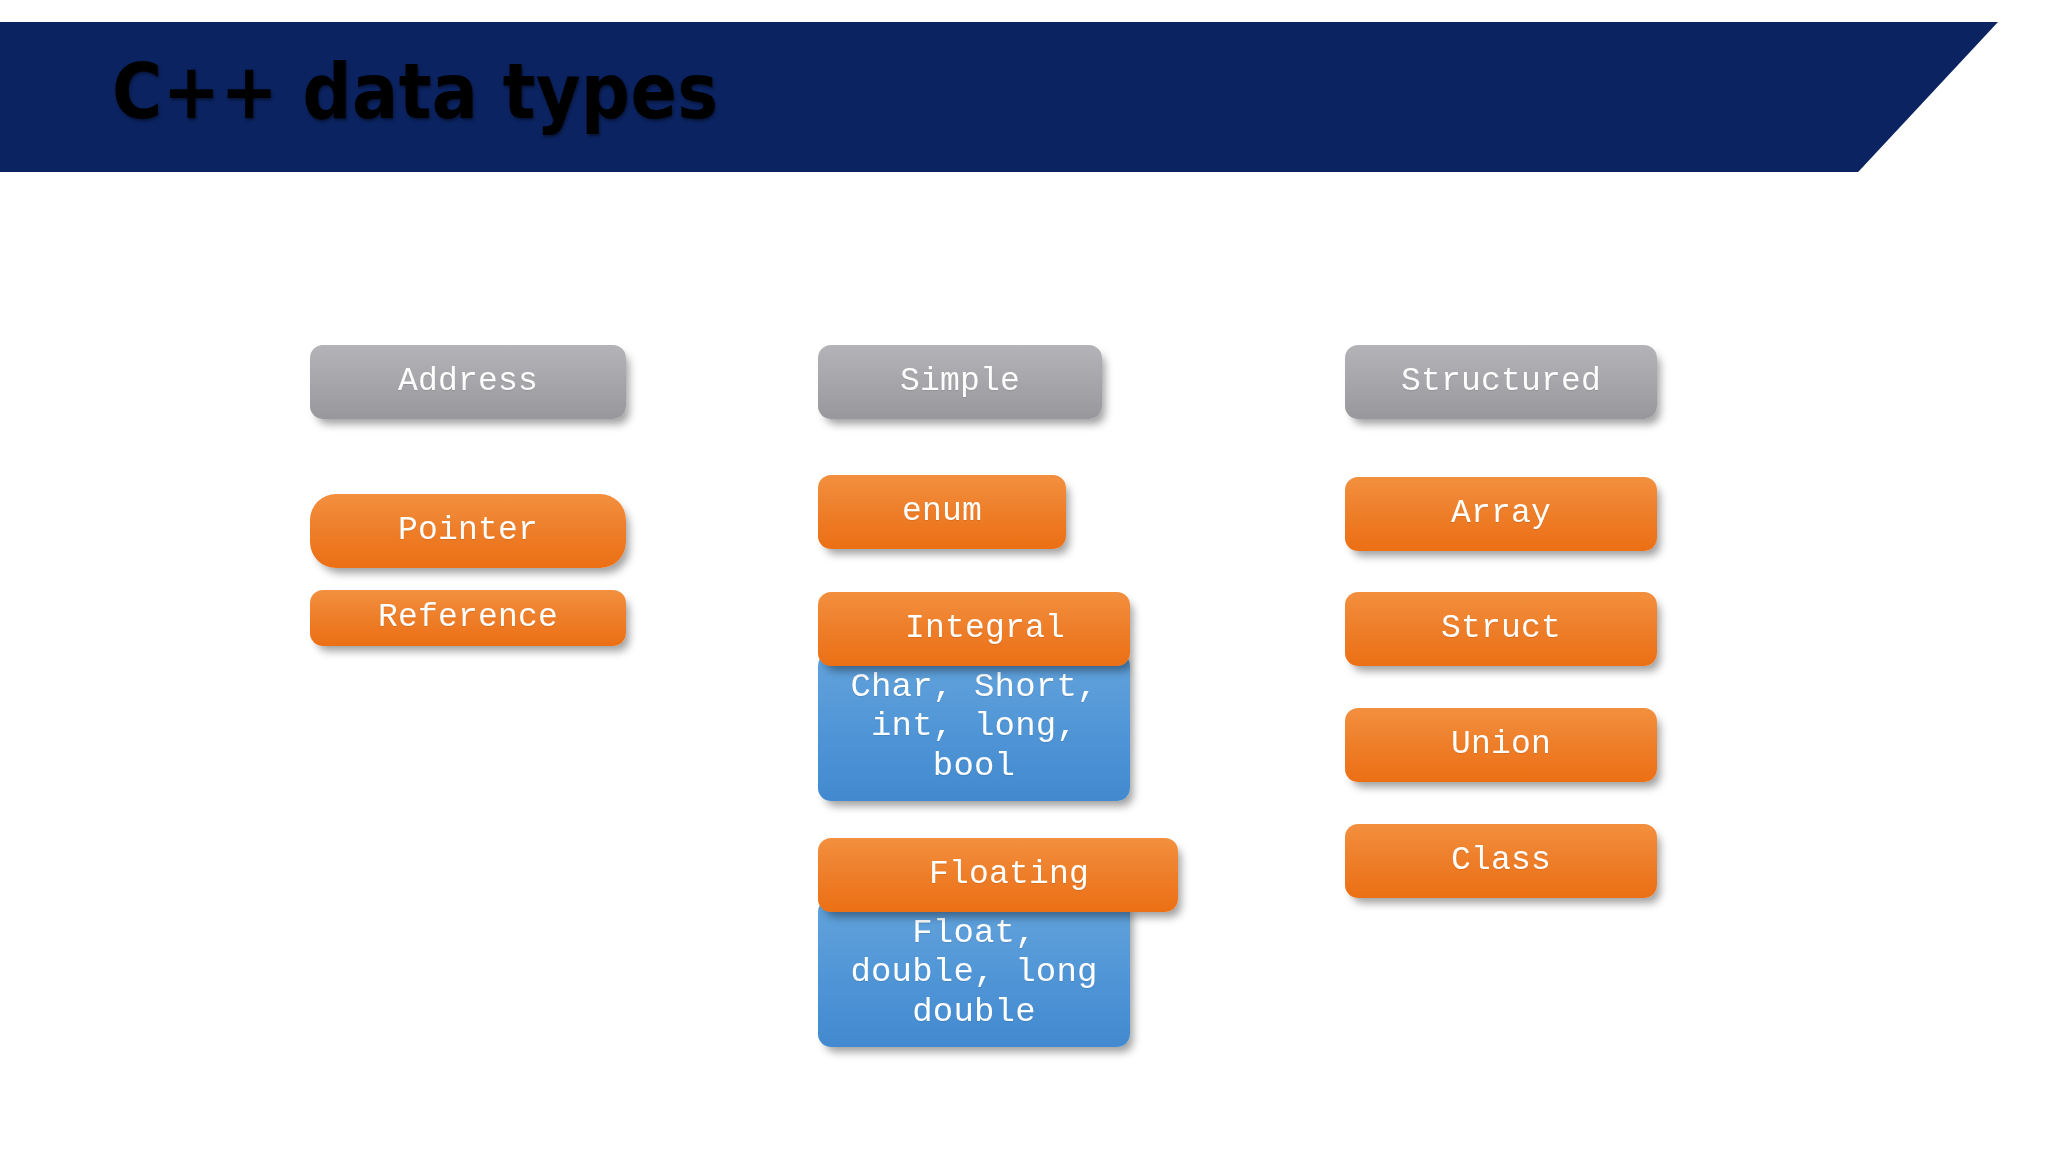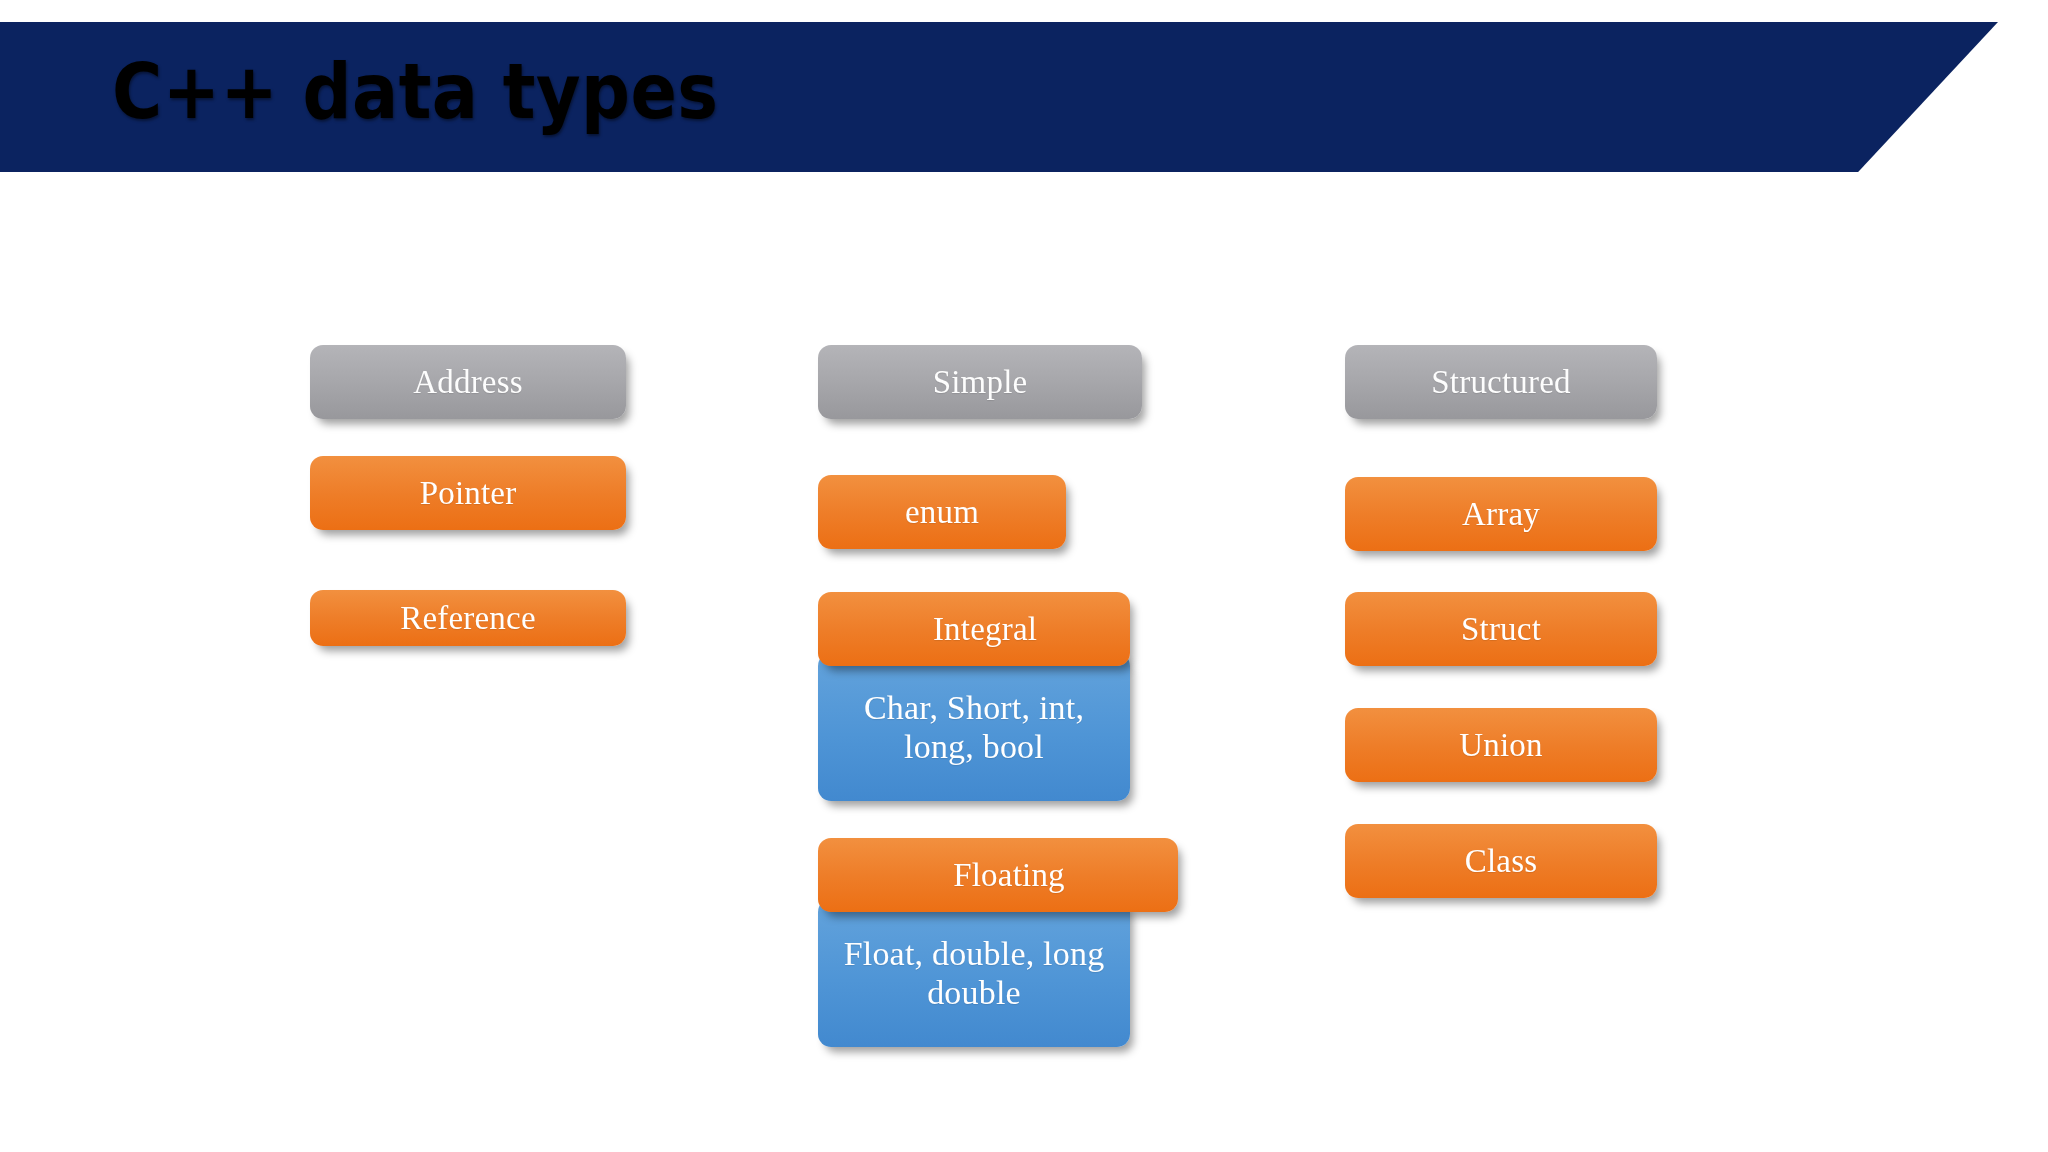--- a/index.html
+++ b/index.html
@@ -73,7 +73,7 @@
     justify-content: center;
     text-align: center;
     color: #ffffff;
-    font-family: Liberation Serif, serif;
+    font-family: Liberation Mono, monospace;
     font-weight: 300;
     font-size: 33px;
     line-height: 1.16;

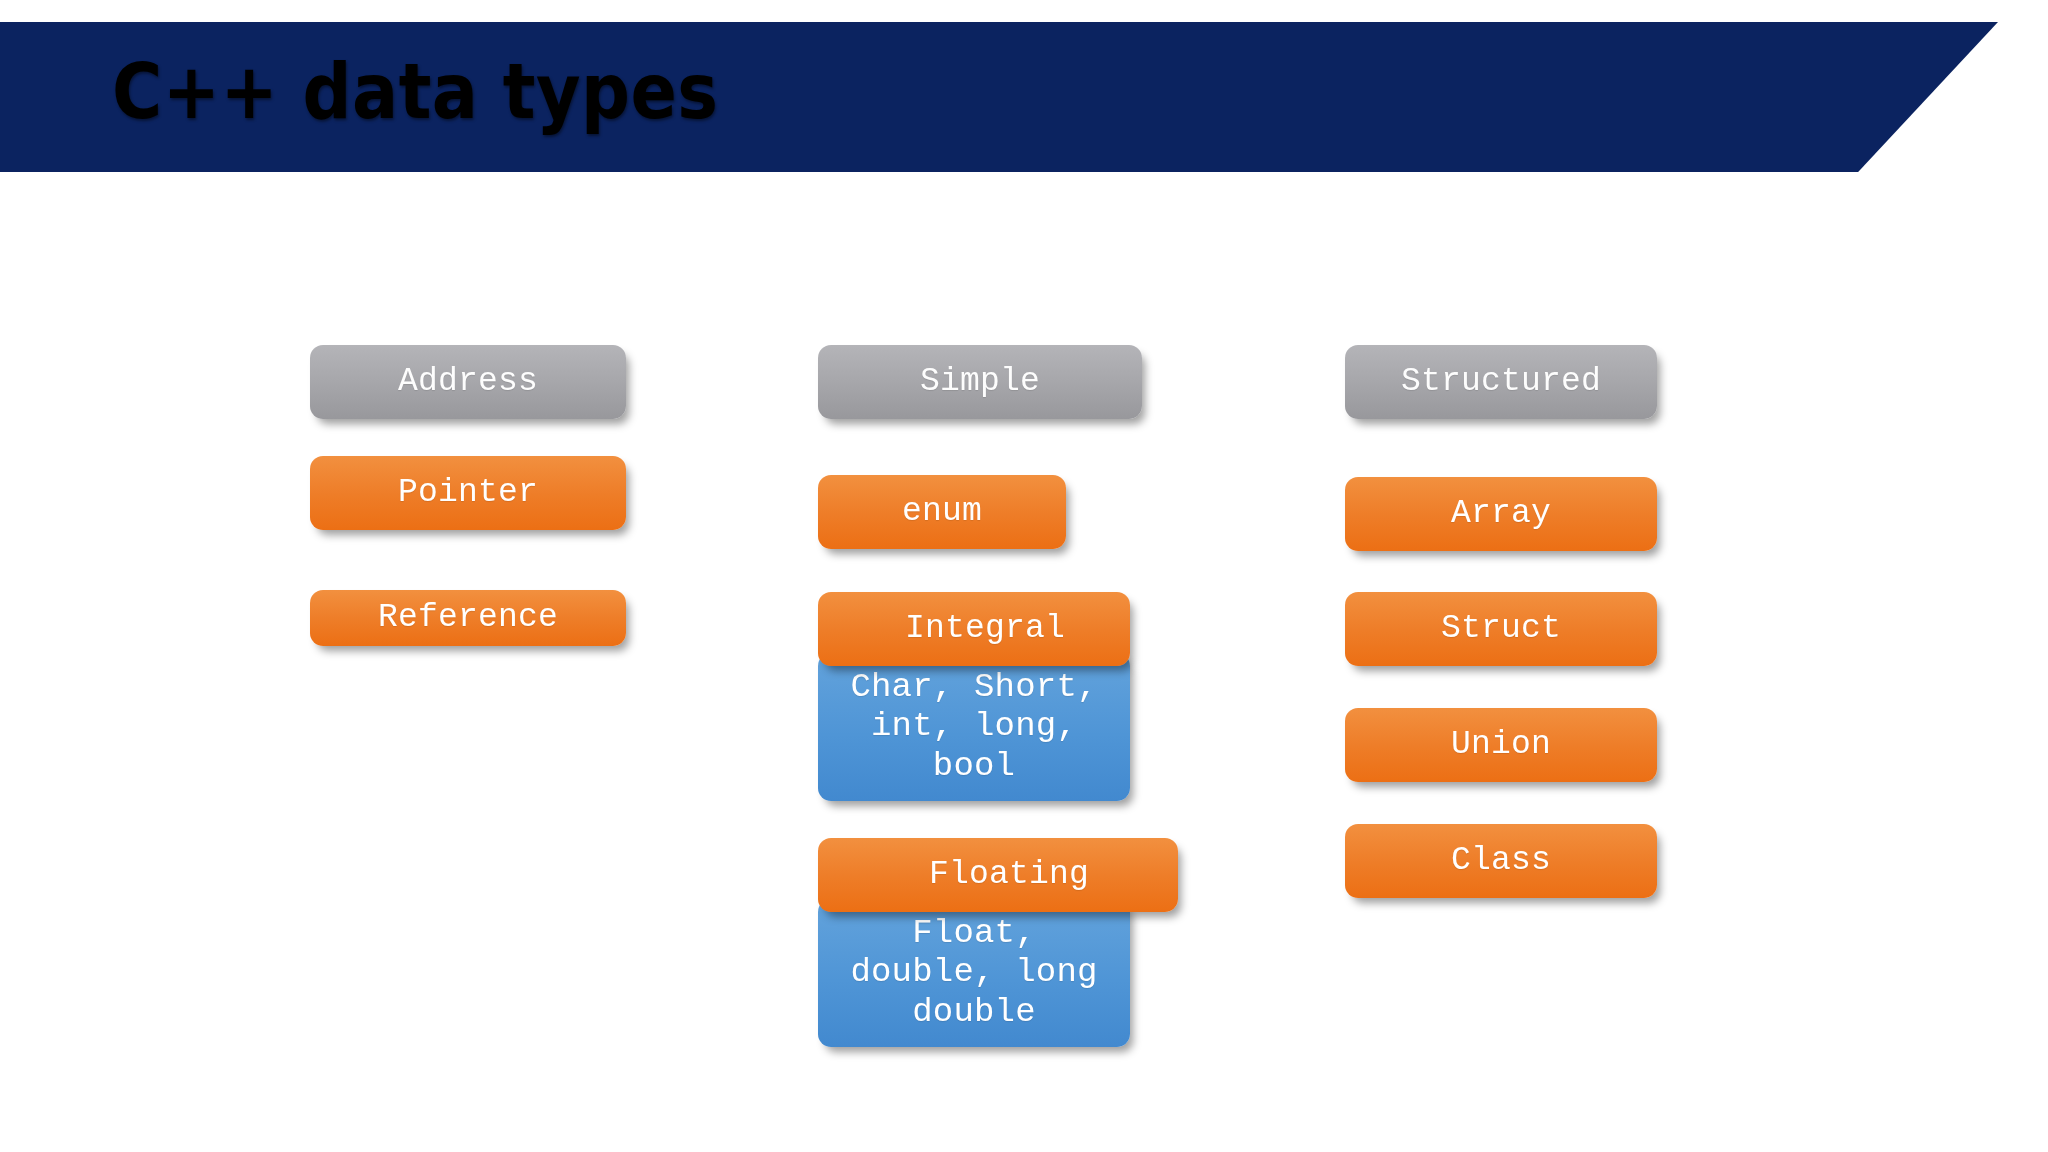--- a/index.html
+++ b/index.html
@@ -106,7 +106,7 @@
   #node-reference { left: 0px;  top: 590px; width: 316px; height: 56px; }
 
   
-  #node-simple    { left: 0px;  top: 345px; width: 324px; height: 74px; }
+  #node-simple    { left: 0px;  top: 345px; width: 284px; height: 74px; }
   #node-enum      { left: 0px;  top: 475px; width: 248px; height: 74px; }
   #node-integral  { left: 0px;  top: 592px; width: 312px; height: 74px; }
   #node-integral-detail { left: 0px; top: 653px; width: 312px; height: 148px; }

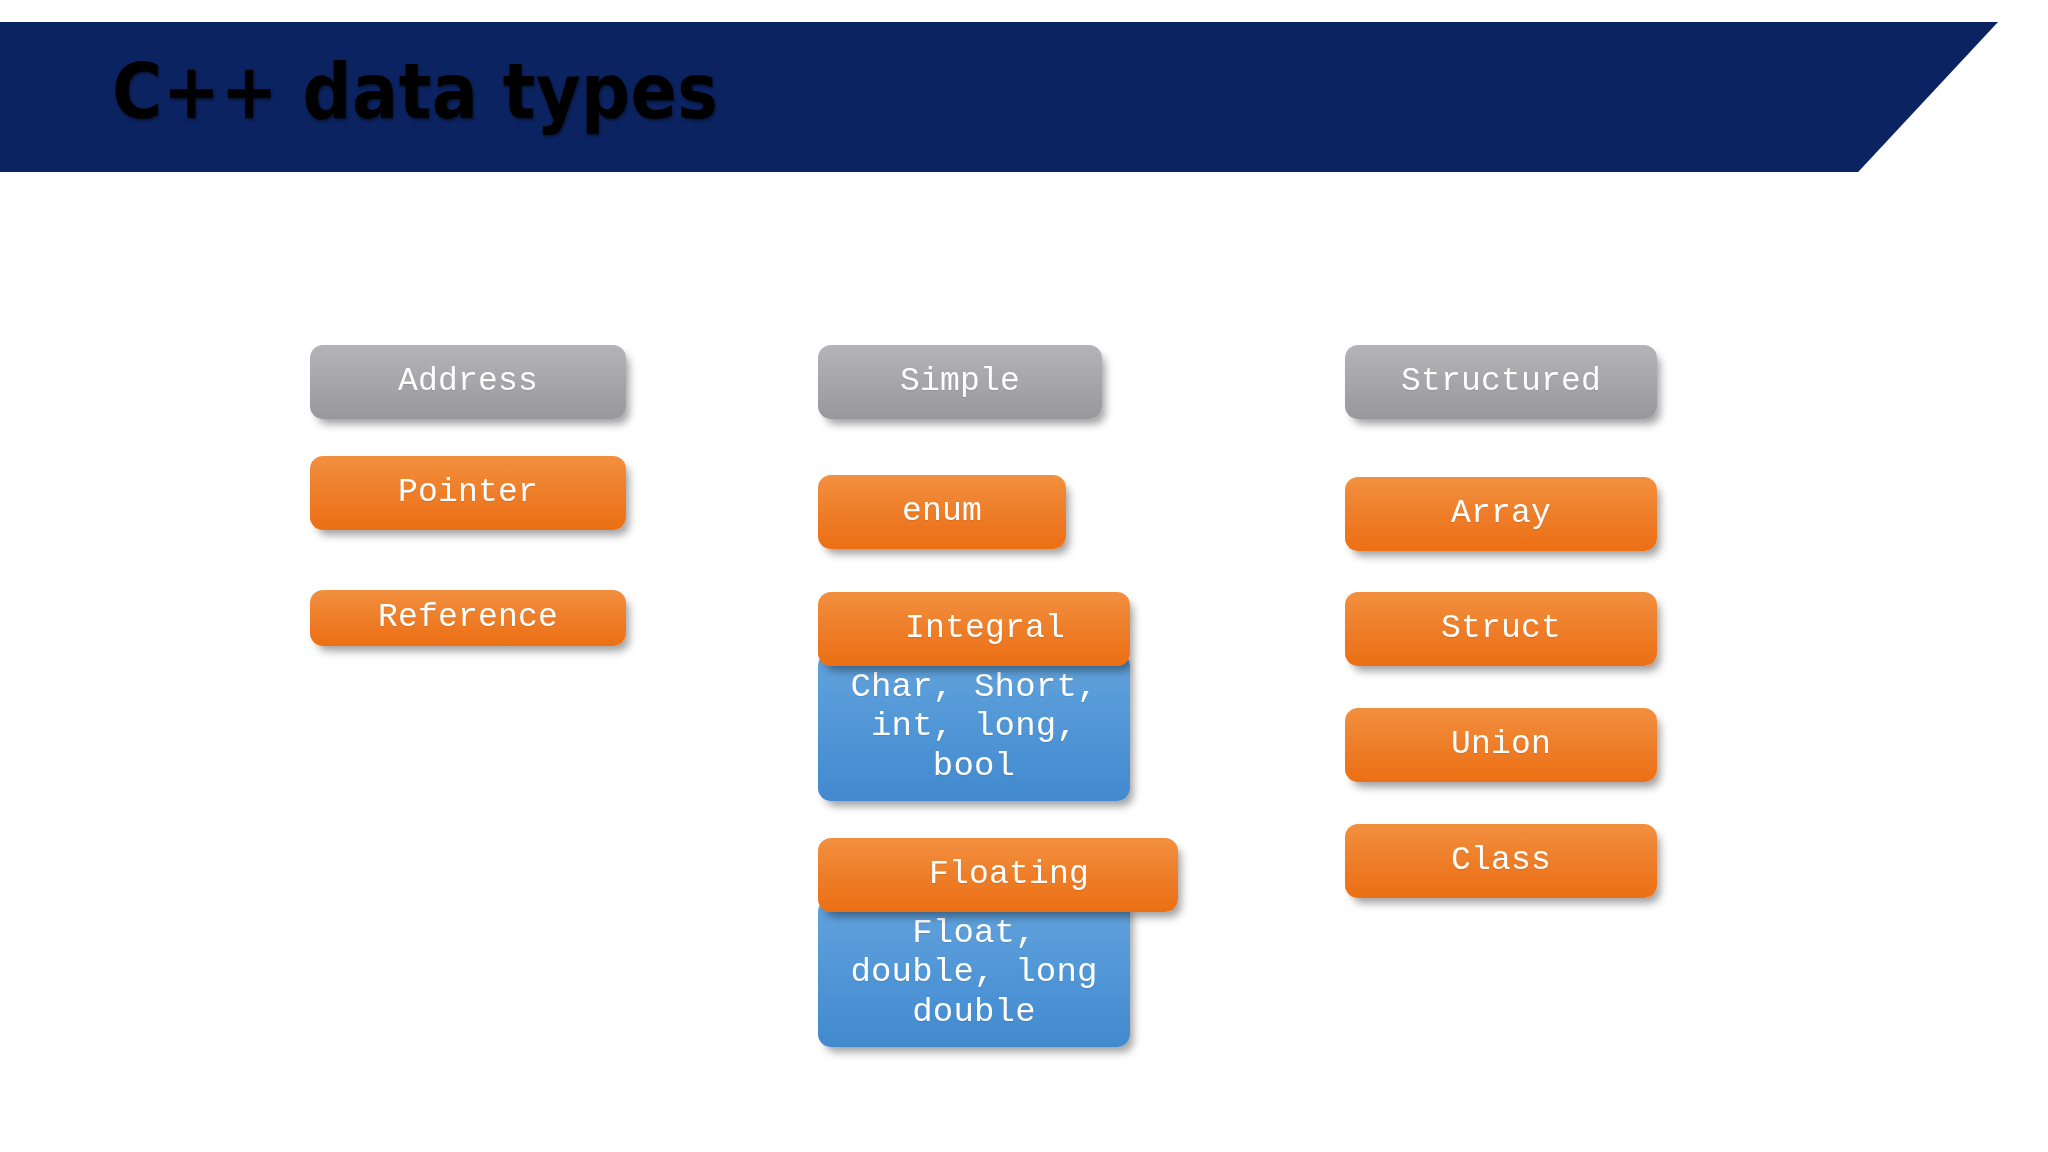--- a/index.html
+++ b/index.html
@@ -102,7 +102,7 @@
 
   
   #node-address   { left: 0px;  top: 345px; width: 316px; height: 74px; }
-  #node-pointer   { left: 0px;  top: 456px; width: 316px; height: 74px; }
+  #node-pointer   { left: 0px;  top: 494px; width: 316px; height: 74px; border-radius: 26px; }
   #node-reference { left: 0px;  top: 590px; width: 316px; height: 56px; }
 
   

